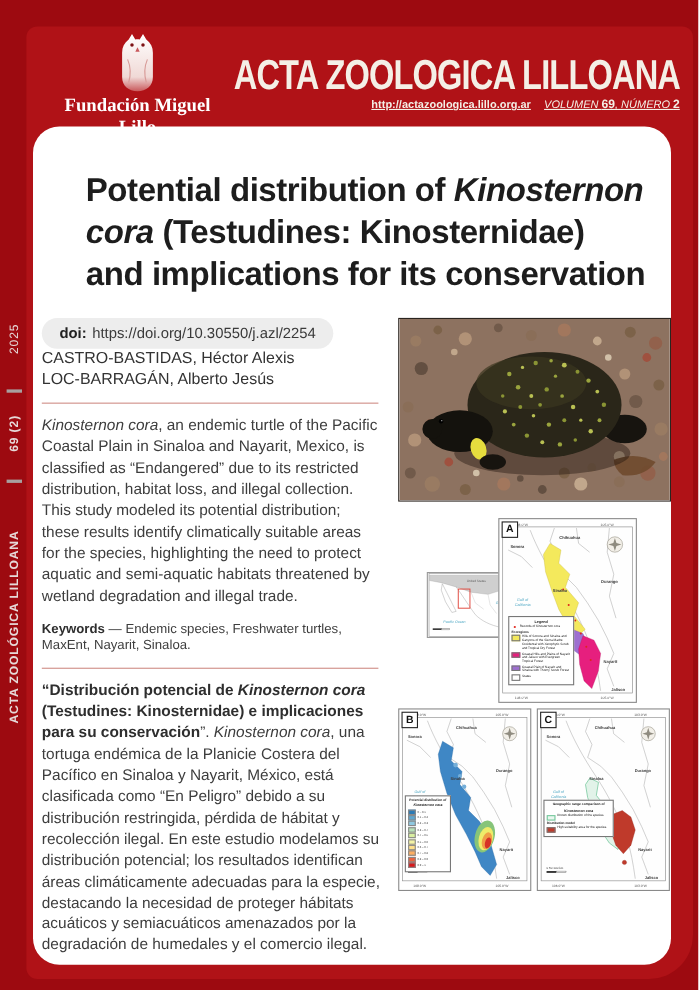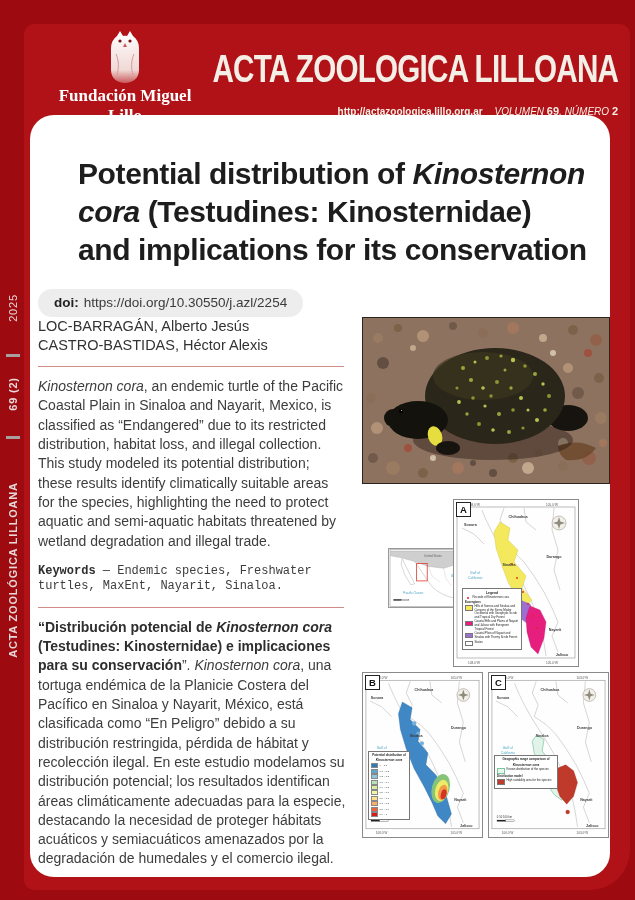--- a/index.html
+++ b/index.html
@@ -30,7 +30,7 @@
   .masthead { position:absolute; right:12px; top:26px; text-align:right; color:#f4efe6; }
   .masthead-title { font-size:38px; font-weight:700; line-height:1; letter-spacing:-1px;
                     transform:scaleX(.78); transform-origin:100% 50%; white-space:nowrap; }
-  .masthead-sub { margin-top:17px; display:flex; justify-content:flex-end; align-items:baseline; gap:12px; }
+  .masthead-sub { margin-top:1px; display:flex; justify-content:flex-end; align-items:baseline; gap:12px;text-decoration:underline; }
   .masthead-url { font-size:10px; font-weight:700; }
   .masthead-vol { font-size:10px; font-style:italic; }
   .masthead-vol b { font-style:normal; font-weight:700; font-size:11px; }

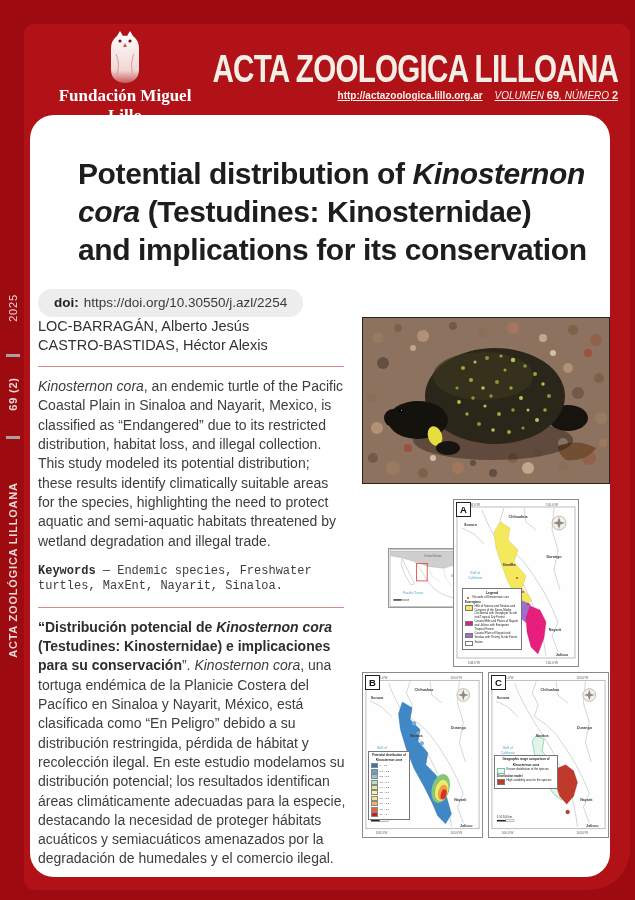--- a/index.html
+++ b/index.html
@@ -42,7 +42,7 @@
   .article-title { width:512px; font-size:30px; line-height:38px; color:#1d1d1d; letter-spacing:-.4px;margin-left:40px; }
   .article-title .it { font-style:italic; }
 
-  .cols { display:flex; margin-top:11px;align-items:center; }
+  .cols { display:flex; margin-top:11px; }
   .col-left { width:310px; flex:none; }
   .col-right{ width:248px; flex:none; margin-left:14px; }
 

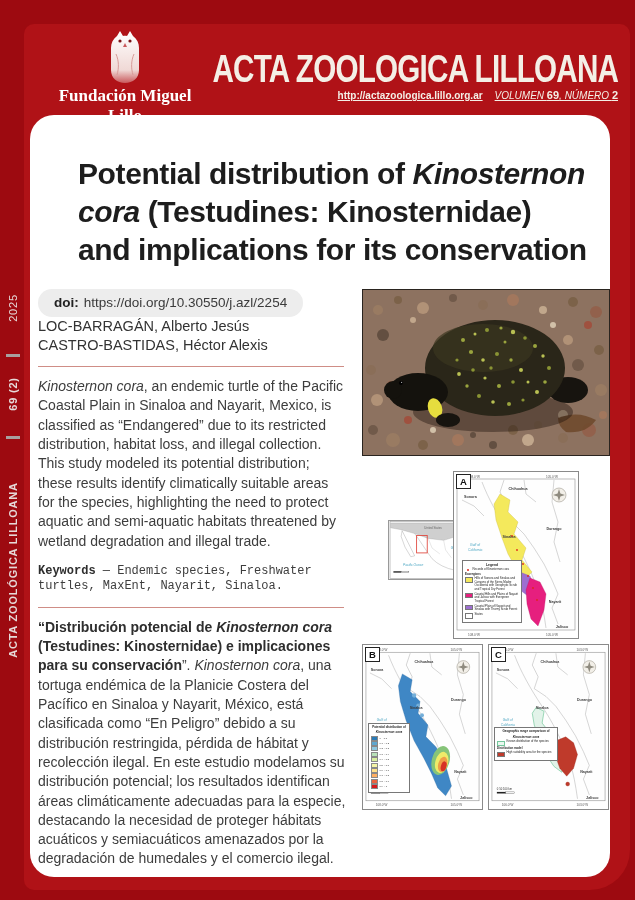--- a/index.html
+++ b/index.html
@@ -175,8 +175,8 @@
 
         <div class="doi-pill"><b>doi:</b><span class="doi-value">https://doi.org/10.30550/j.azl/2254</span></div>
 
+        <div class="author-name">CASTRO-BASTIDAS, Héctor Alexis</div>
         <div class="author-name">LOC-BARRAGÁN, Alberto Jesús</div>
-        <div class="author-name">CASTRO-BASTIDAS, Héctor Alexis</div>
 
         <hr class="hairline">
 

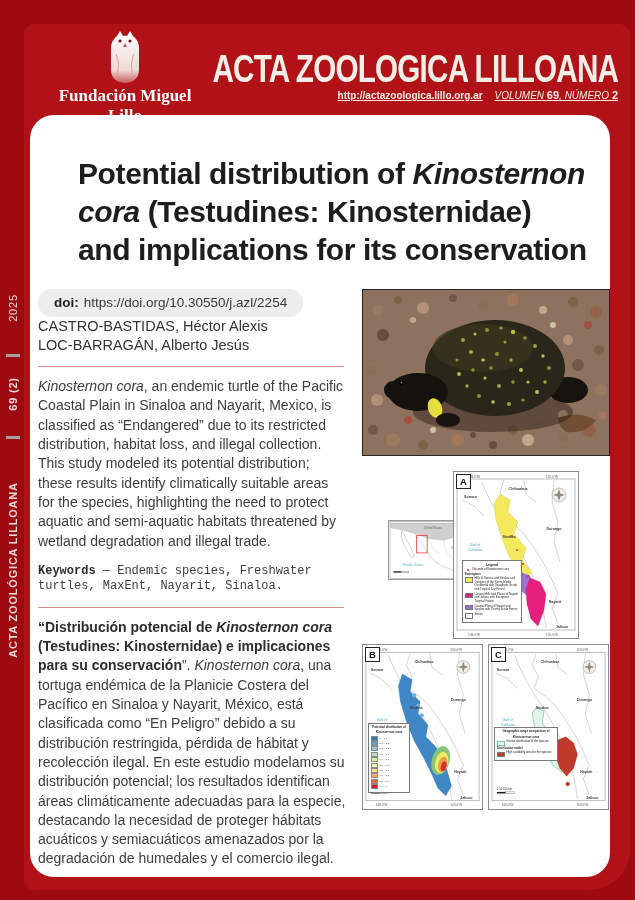--- a/index.html
+++ b/index.html
@@ -182,7 +182,7 @@
 
         <p class="abstract" style="margin:0;"><span class="it">Kinosternon cora</span><span>, an endemic turtle of the Pacific Coastal Plain in Sinaloa and Nayarit, Mexico, is classified as “Endangered” due to its restricted distribution, habitat loss, and illegal collection. This study modeled its potential distribution; these results identify climatically suitable areas for the species, highlighting the need to protect aquatic and semi-aquatic habitats threatened by wetland degradation and illegal trade.</span></p>
 
-        <p class="kwline" style="margin-bottom:0;font-family:Liberation Mono, monospace;"><b>Keywords</b><span> — Endemic species, Freshwater turtles, MaxEnt, Nayarit, Sinaloa.</span></p>
+        <p class="kwline" style="margin-bottom:0;"><b>Keywords</b><span> — Endemic species, Freshwater turtles, MaxEnt, Nayarit, Sinaloa.</span></p>
 
         <hr class="hairline">
 

